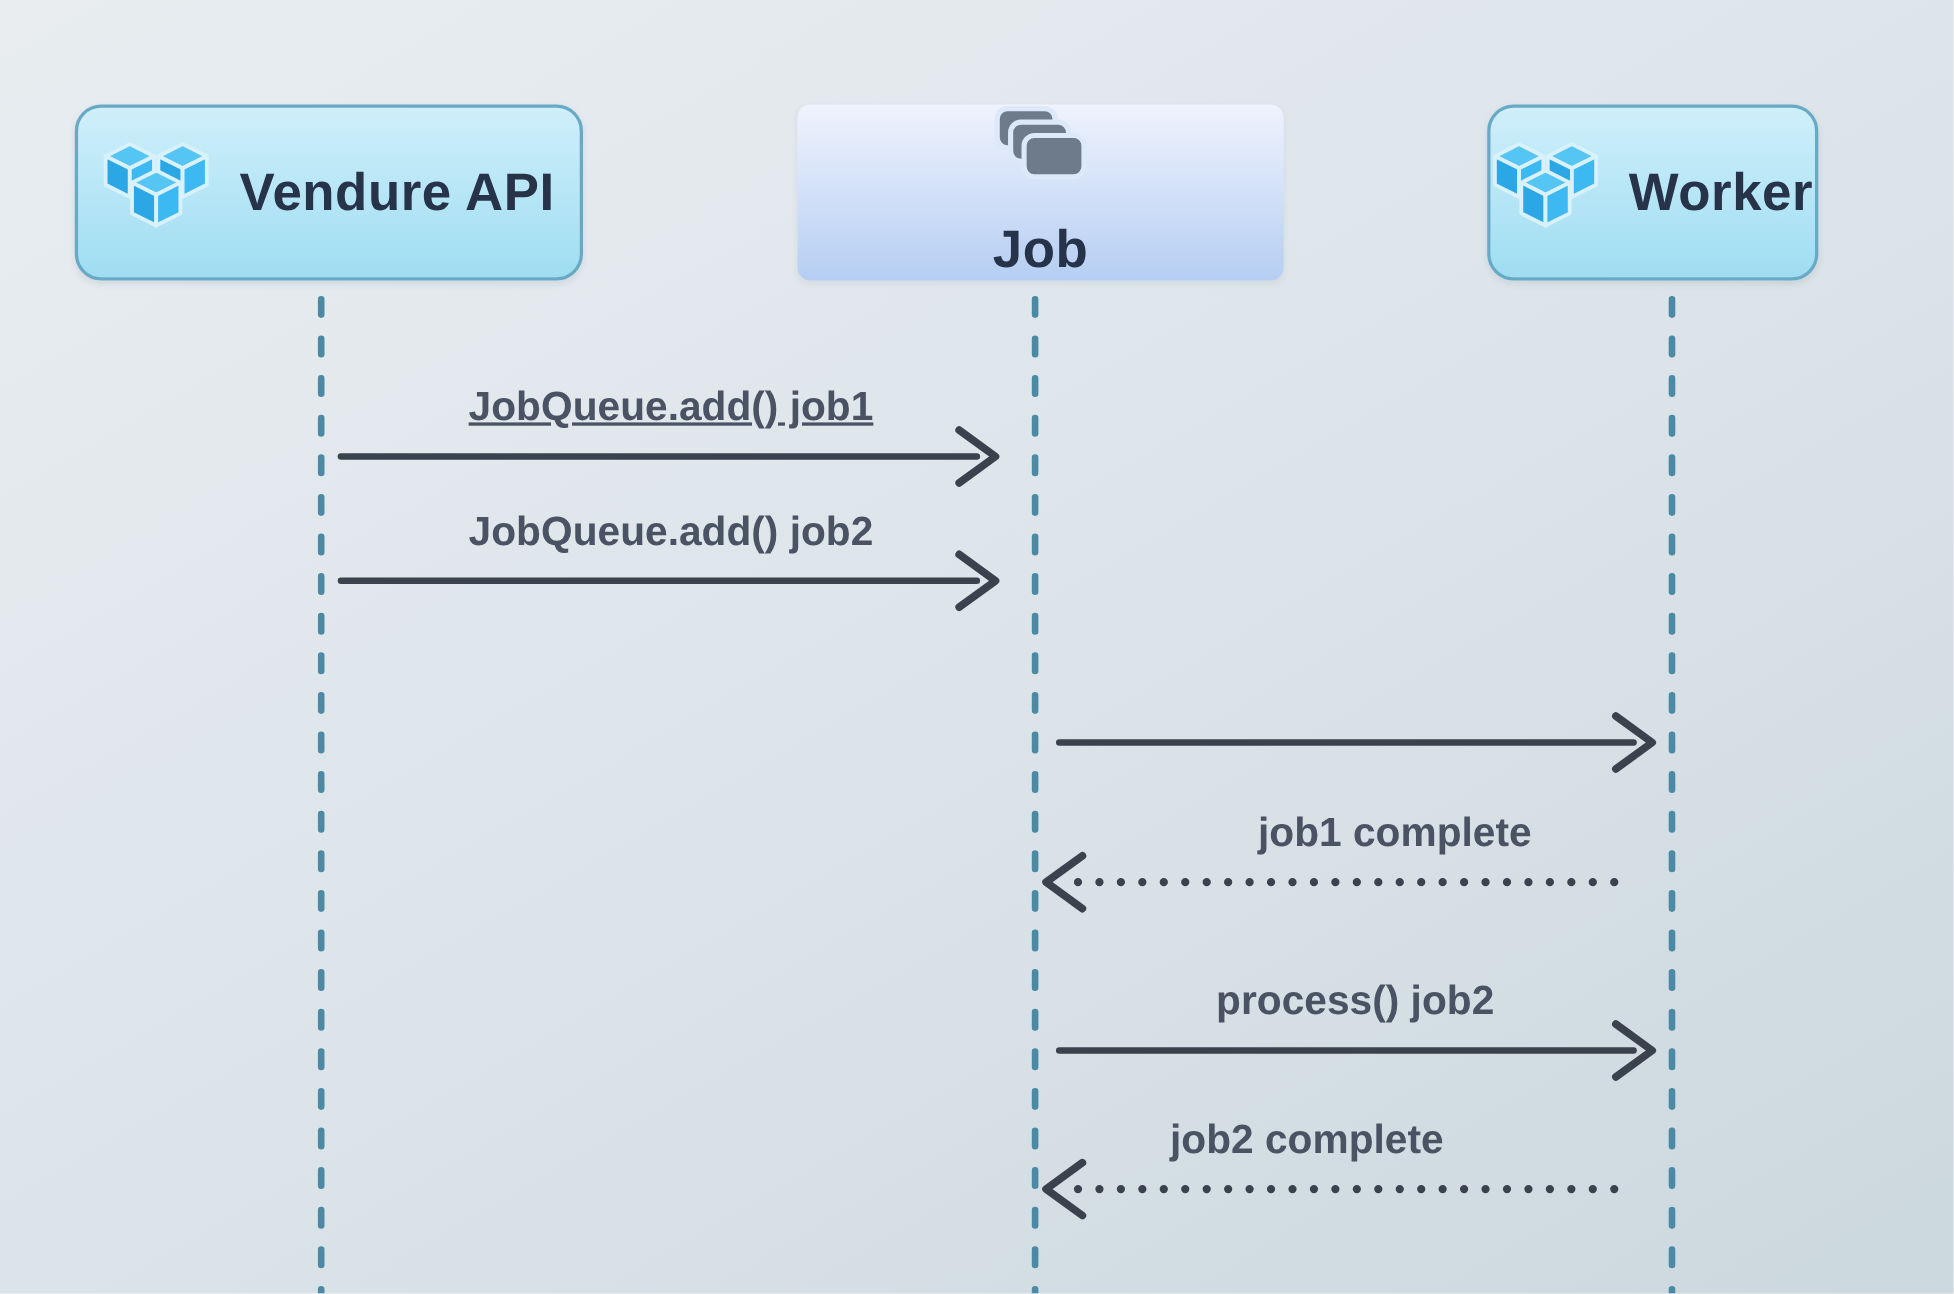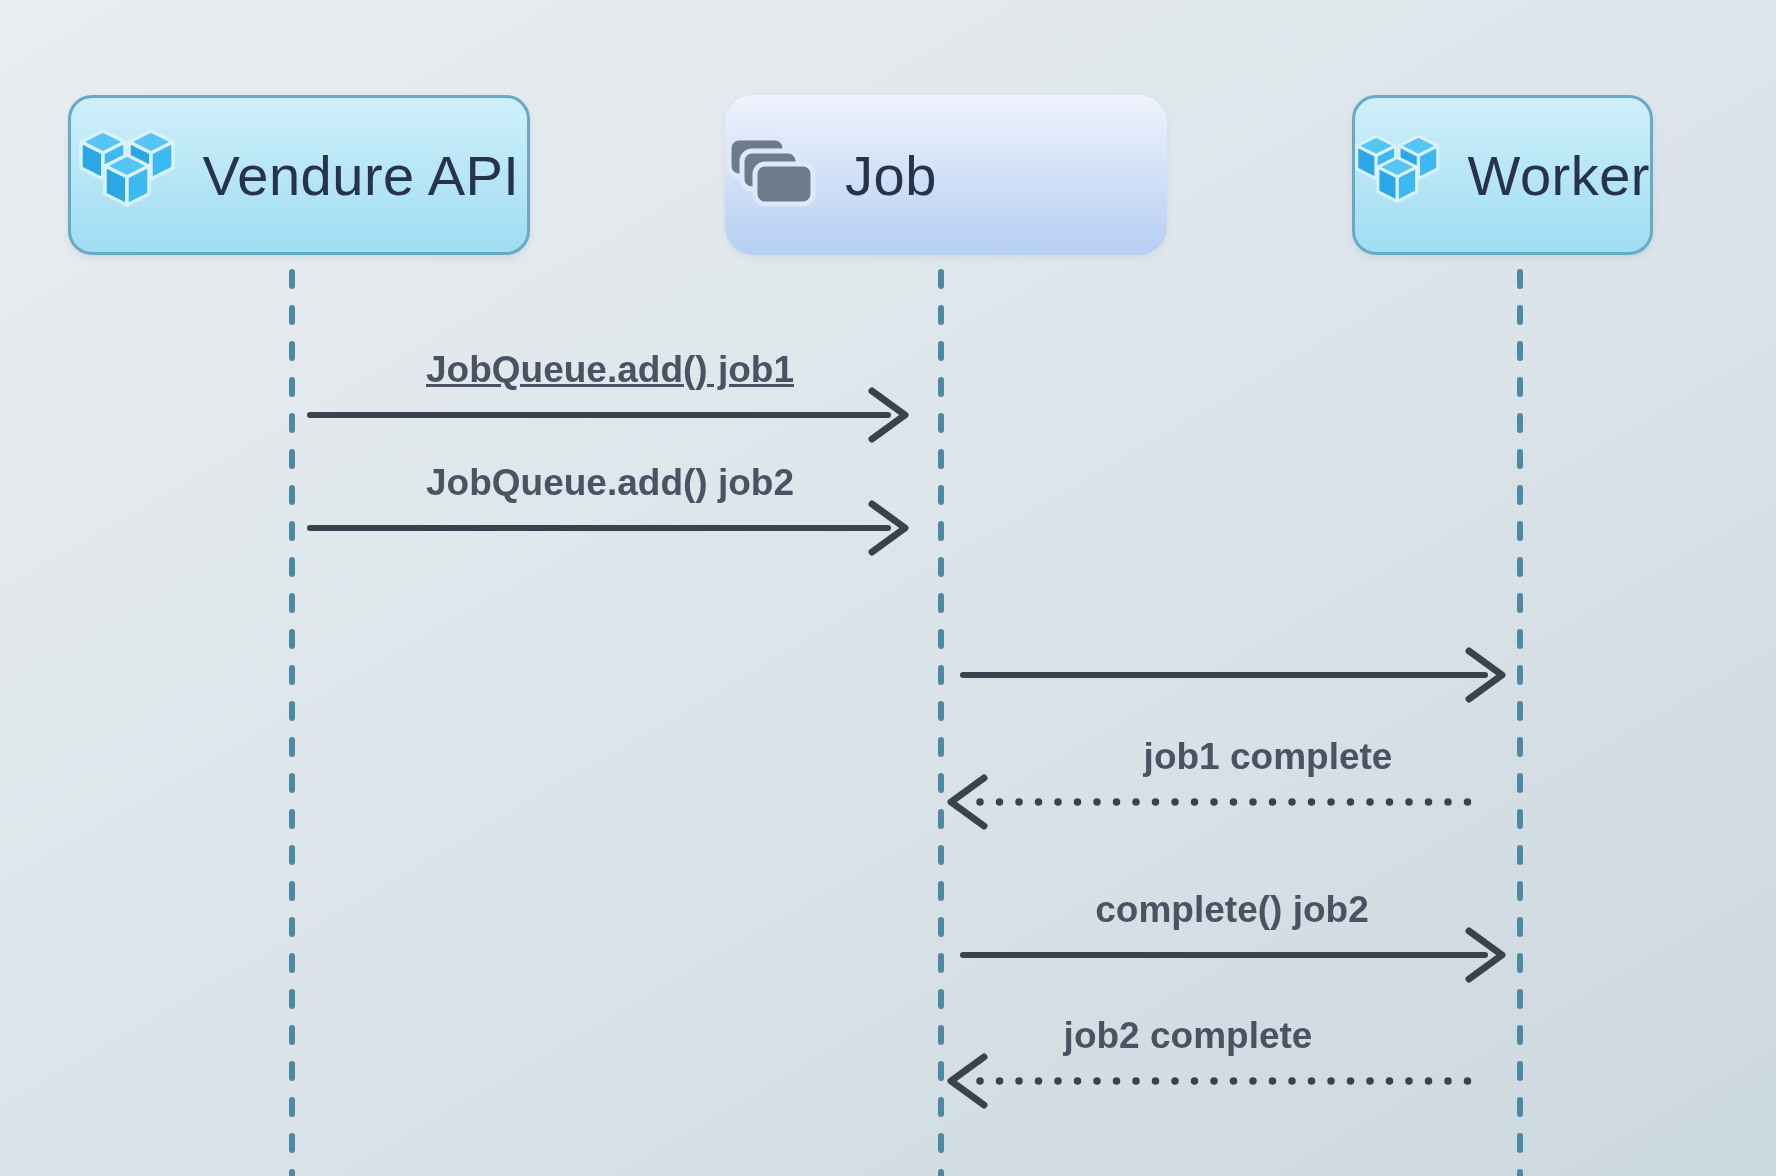--- a/index.html
+++ b/index.html
@@ -42,8 +42,8 @@
   #box-worker  { left: 1352px; width: 301px; }
 
   .pbox .plabel {
-    font-size: 56px;
-    font-weight: 400;
+    font-size: 48px;
+    font-weight: 700;
     color: var(--participant-text);
     letter-spacing: 0.5px;
     white-space: nowrap;

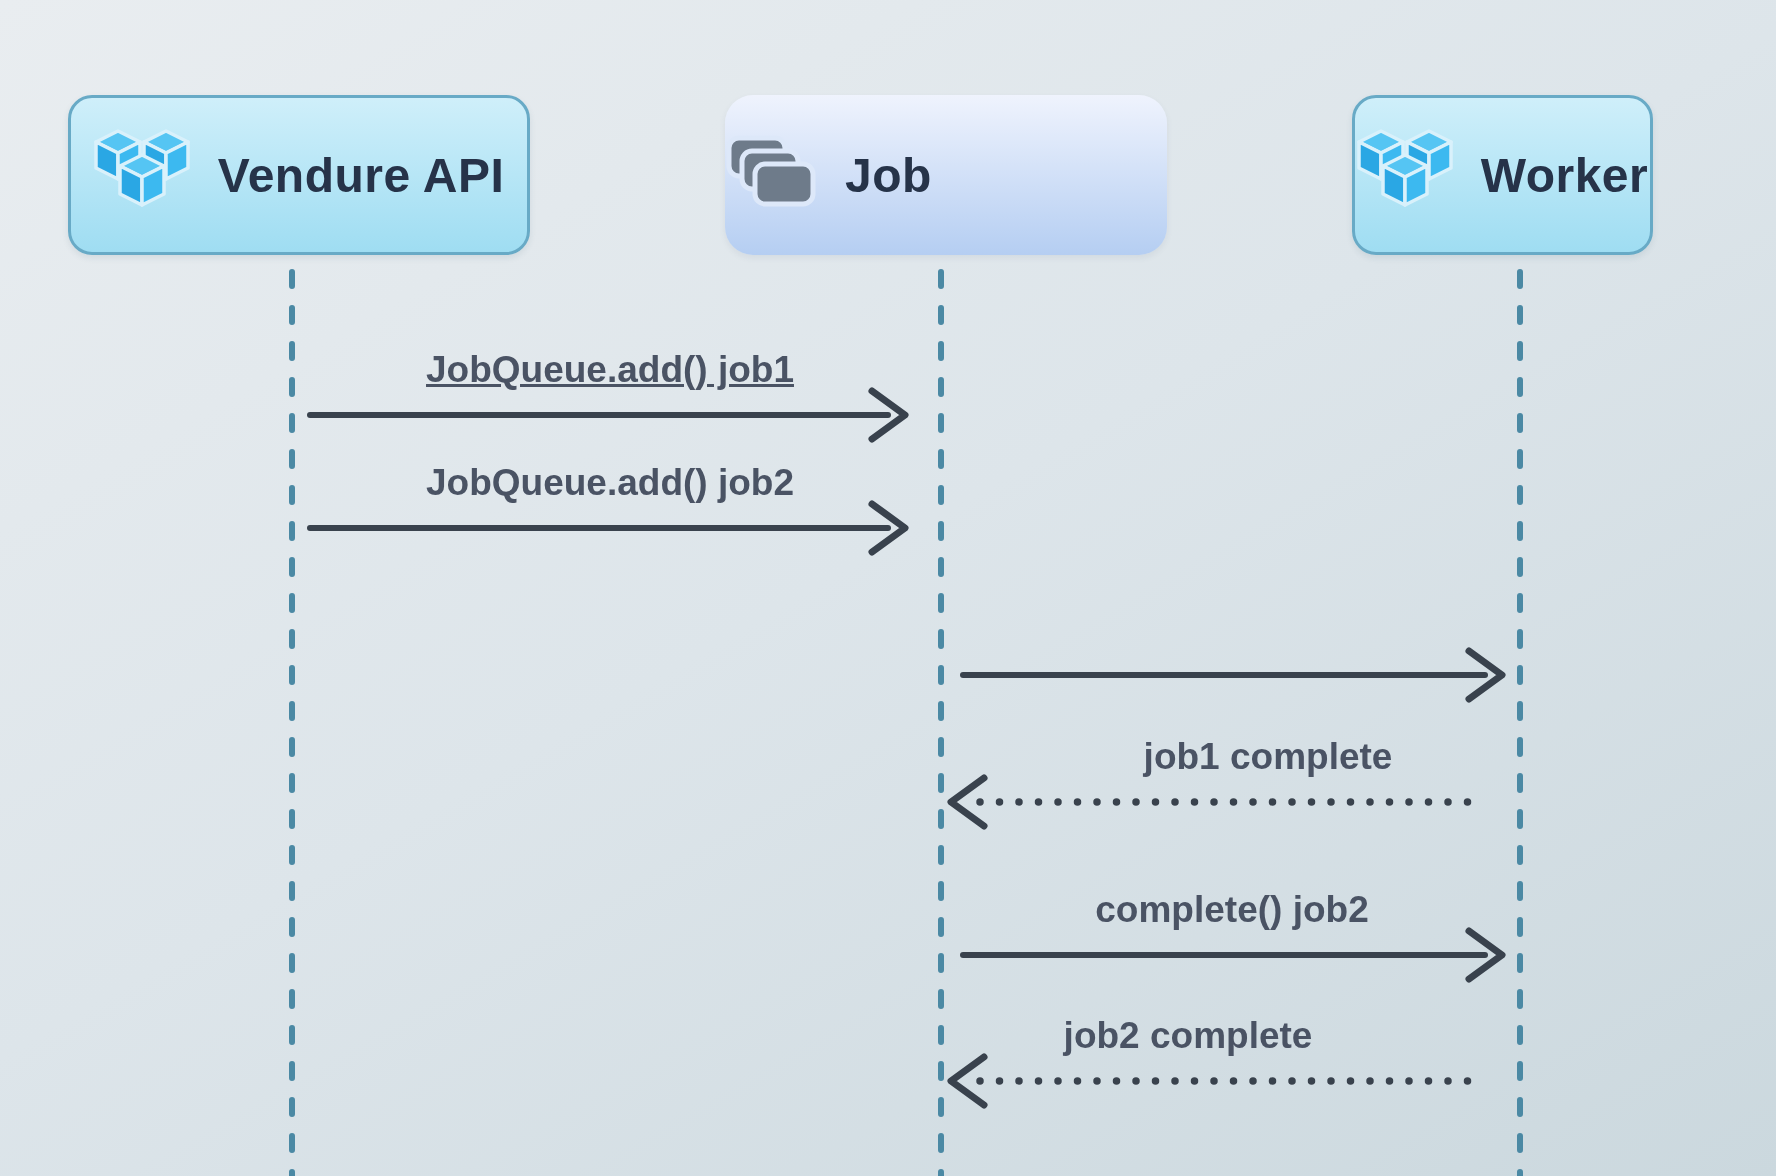--- a/index.html
+++ b/index.html
@@ -34,8 +34,9 @@
     background: linear-gradient(180deg, var(--job-fill-top) 0%, var(--job-fill-bottom) 100%);
     border: none;
     justify-content: flex-start;
-    border-radius: 28px;
+    border-radius: 12px;
     box-shadow: 0 3px 6px rgba(60,80,110,0.08);
+    flex-direction: column;
   }
   #box-vendure { left: 68px;  width: 462px; }
   #box-job     { left: 725px; width: 442px; }

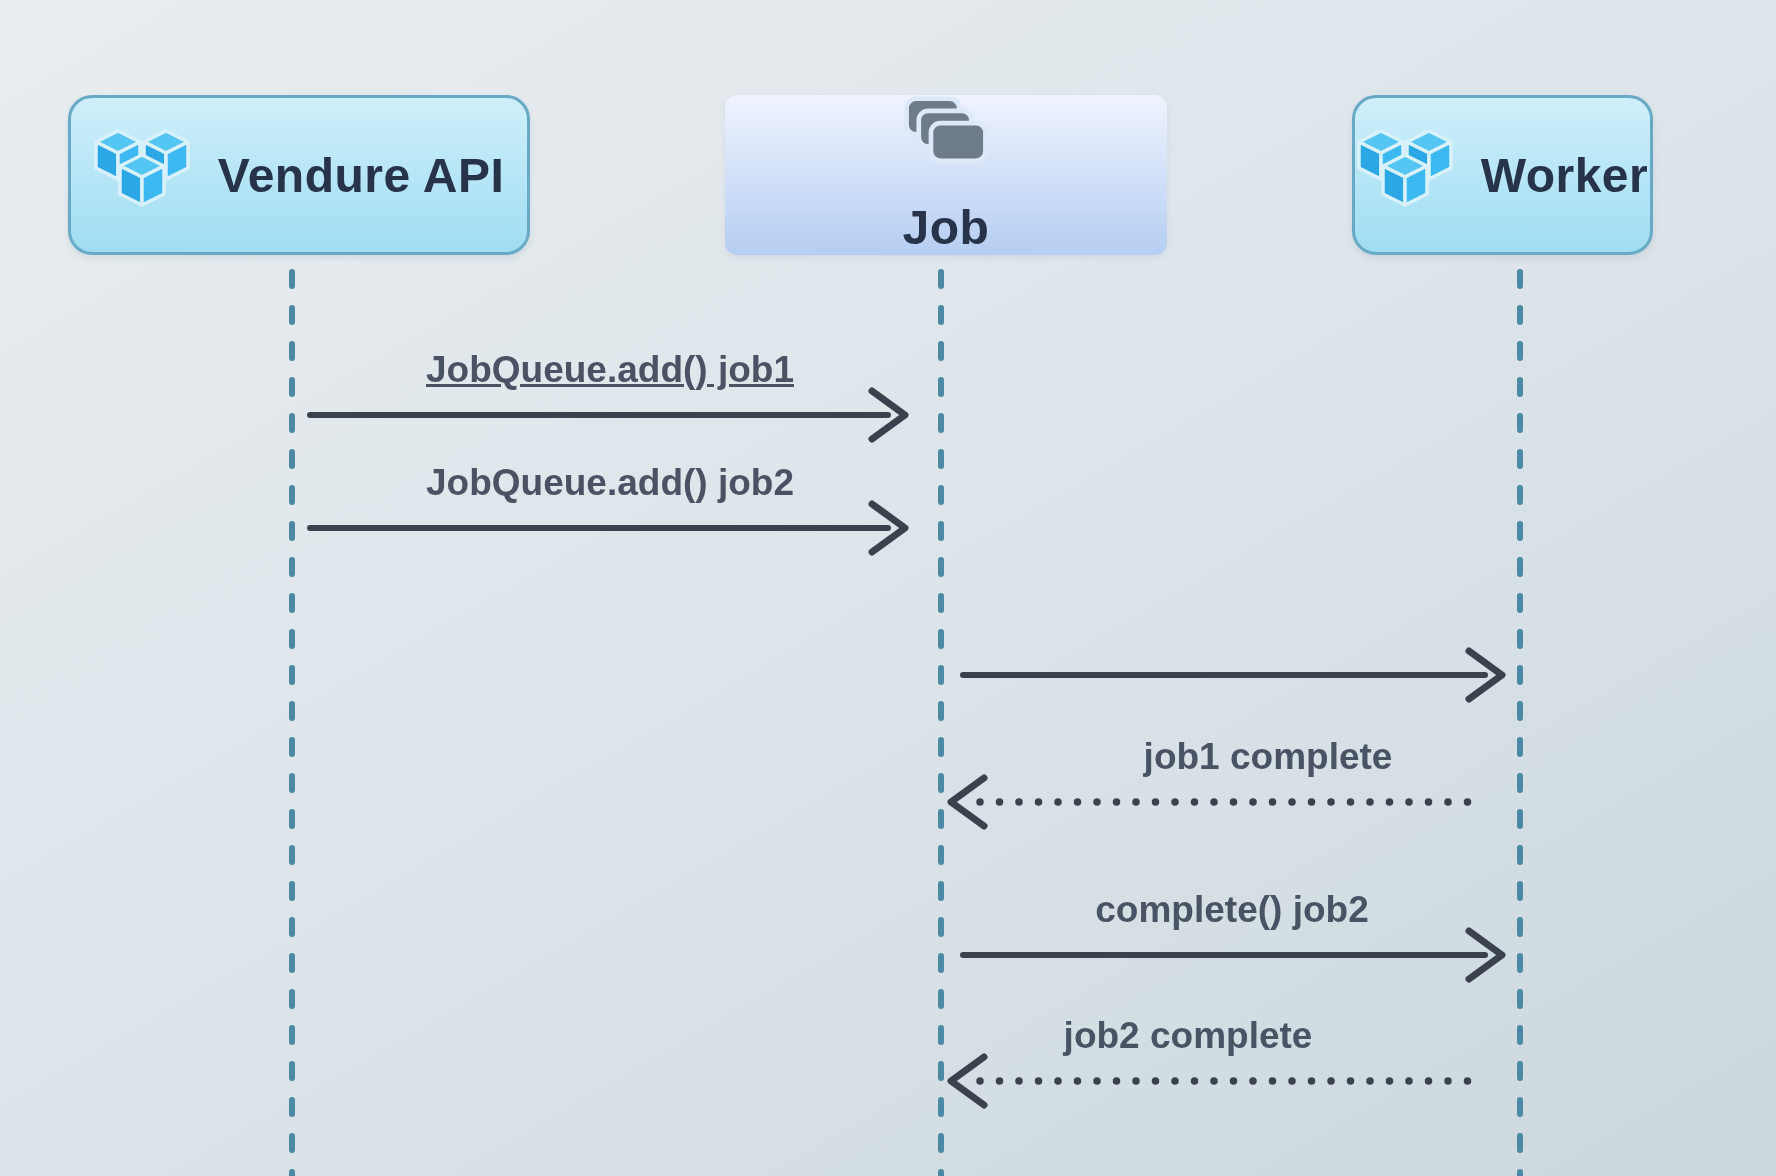--- a/index.html
+++ b/index.html
@@ -203,7 +203,7 @@
   <div class="msg-label" id="msg1">JobQueue.add() job1</div>
   <div class="msg-label" id="msg2">JobQueue.add() job2</div>
   <div class="msg-label" id="msg4">job1 complete</div>
-  <div class="msg-label" id="msg5">complete() job2</div>
+  <div class="msg-label" id="msg5">process() job2</div>
   <div class="msg-label" id="msg6">job2 complete</div>
 
 </div>

